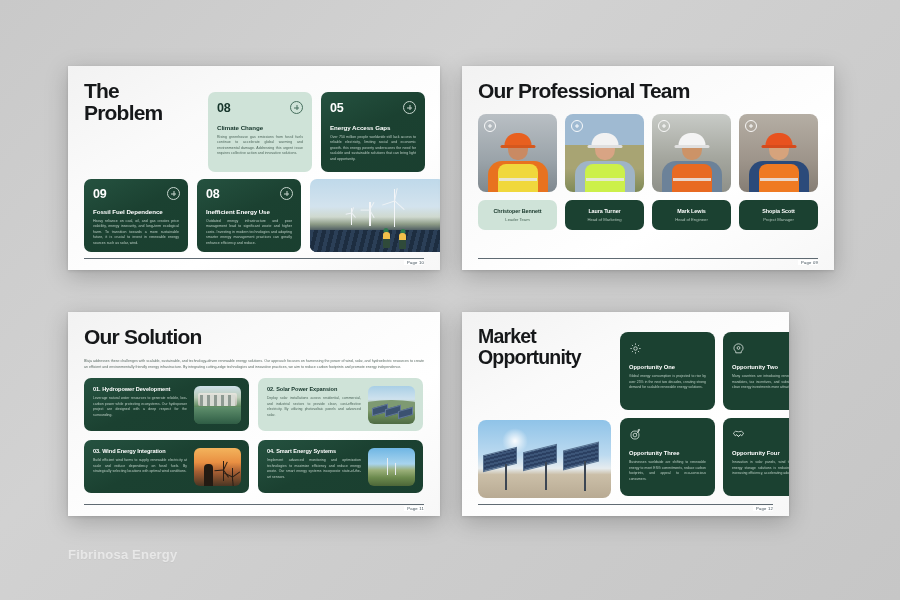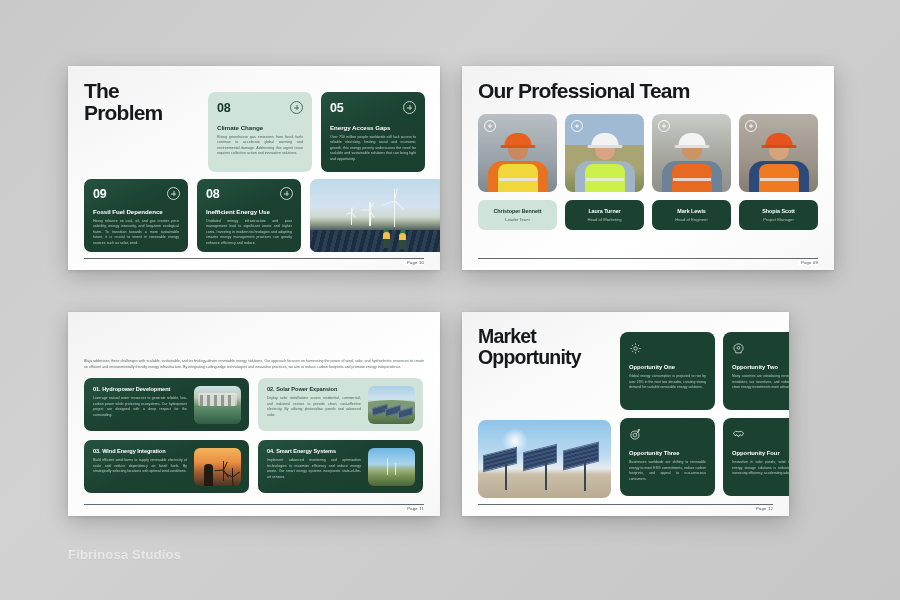--- a/index.html
+++ b/index.html
@@ -470,6 +470,7 @@
 
   <div class="slide s3">
     <div class="inner">
+      <div class="title">Our Solution</div>
 
       <div class="intro">Bluja addresses these challenges with scalable, sustainable, and technology-driven renewable energy solutions. Our approach focuses on harnessing the power of wind, solar, and hydroelectric resources to create an efficient and environmentally friendly energy infrastructure. By integrating cutting-edge technologies and innovative practices, we aim to reduce carbon footprints and promote energy independence.</div>
 

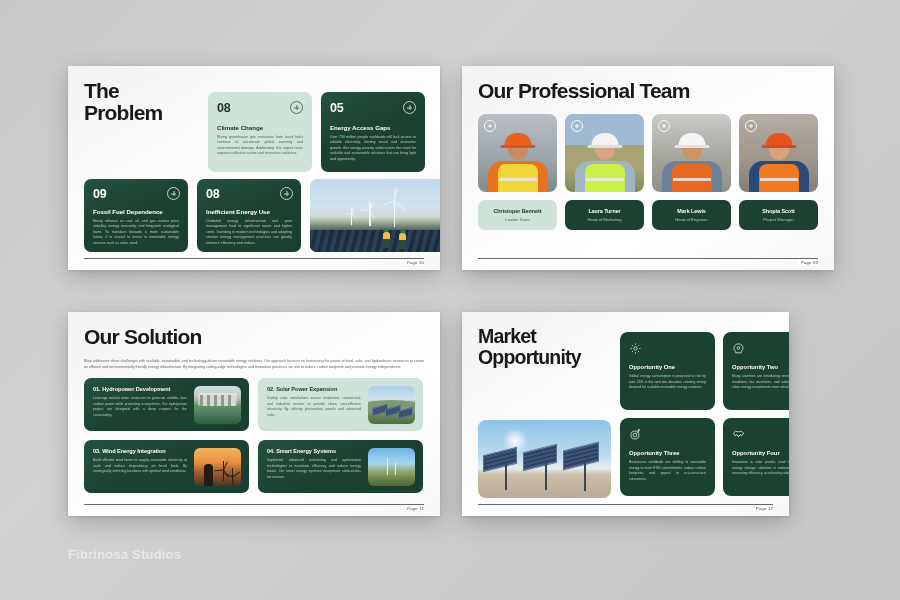--- a/index.html
+++ b/index.html
@@ -615,7 +615,7 @@
     </div>
   </div>
 
-  <div class="watermark">Fibrinosa Studios</div>
+  <div class="watermark">Fibrinosa Energy</div>
 </div>
 
 </body></html>

